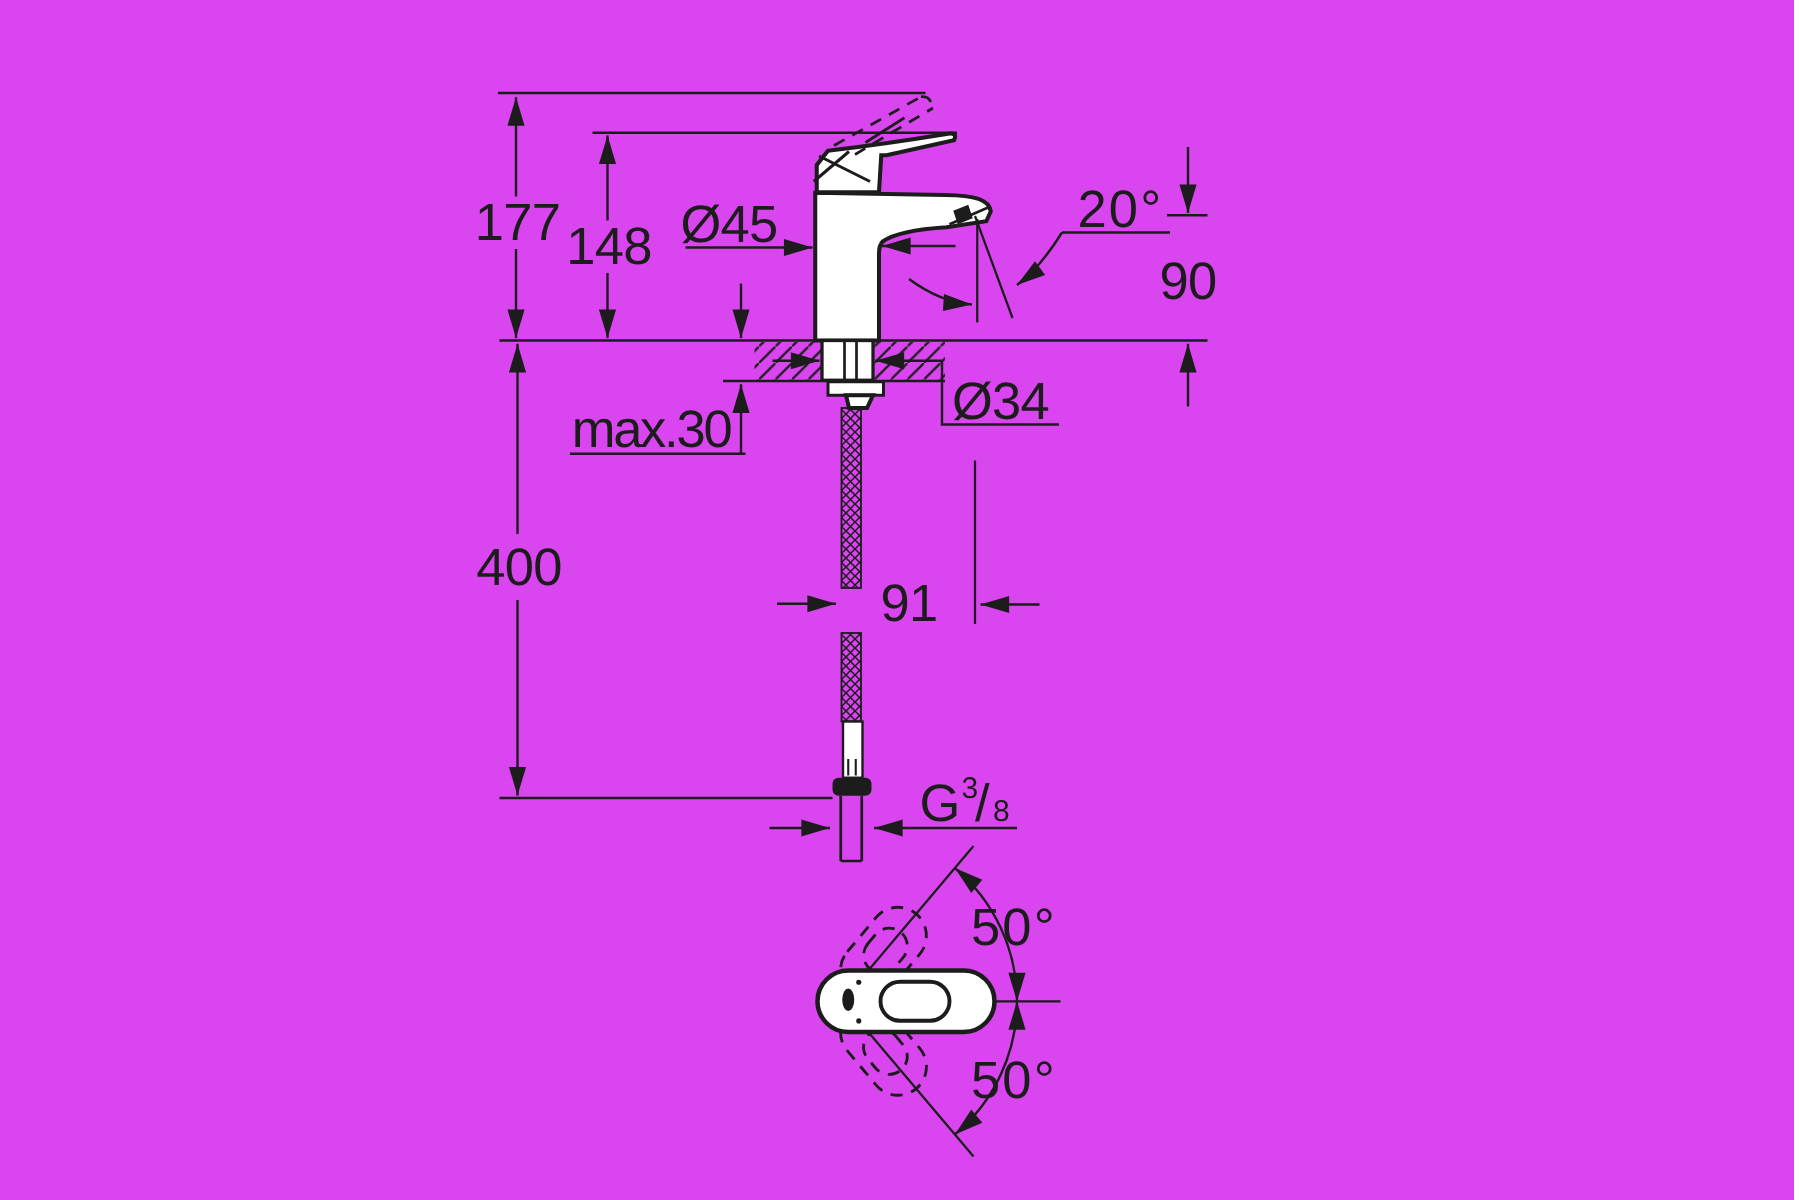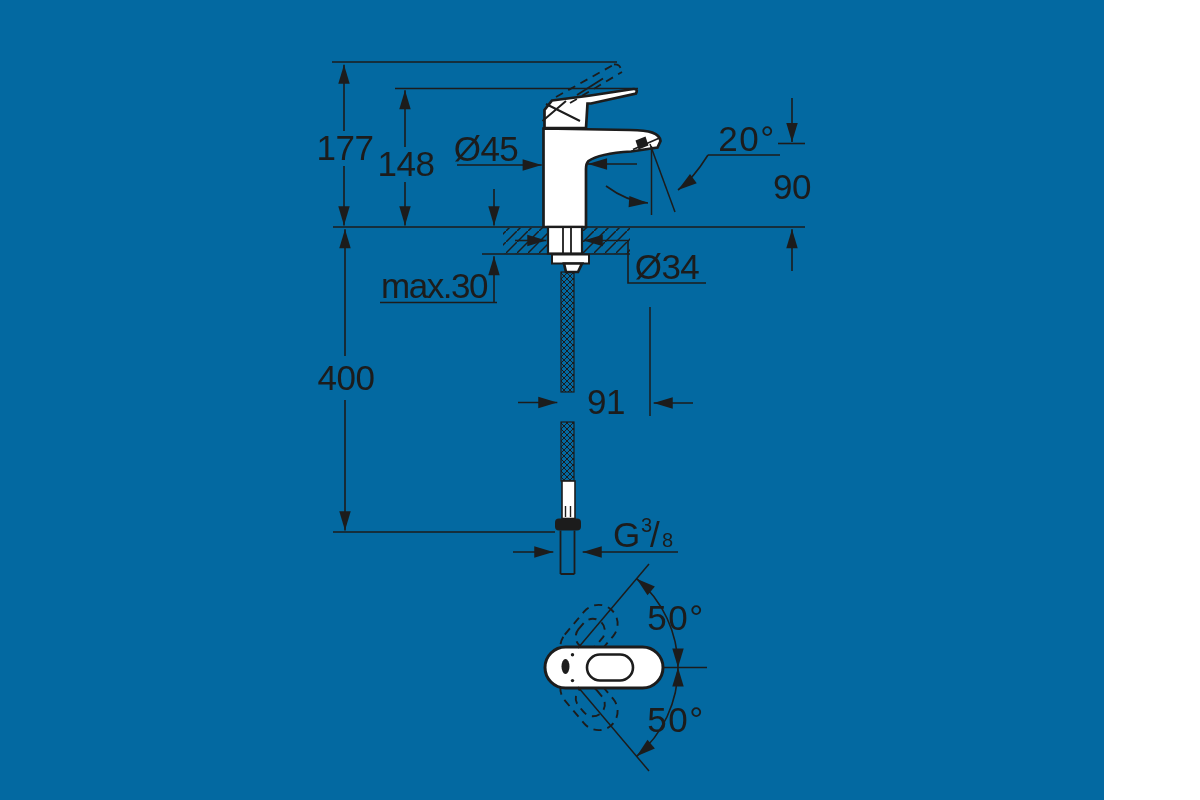--- a/index.html
+++ b/index.html
@@ -3,7 +3,7 @@
 <meta charset="utf-8">
 <style>
   html,body{margin:0;padding:0;background:#ffffff;width:1200px;height:800px;overflow:hidden;}
-  .drawing-stage{width:1104px;height:800px;position:relative;background:#0369a1;}
+  .drawing-stage{width:1196px;height:800px;position:relative;background:#d946ef;}
   svg{display:block;}
   .ln{stroke:#1c1c1c;fill:none;}
   .outline{stroke:#1c1c1c;stroke-width:2.7;fill:#ffffff;}

